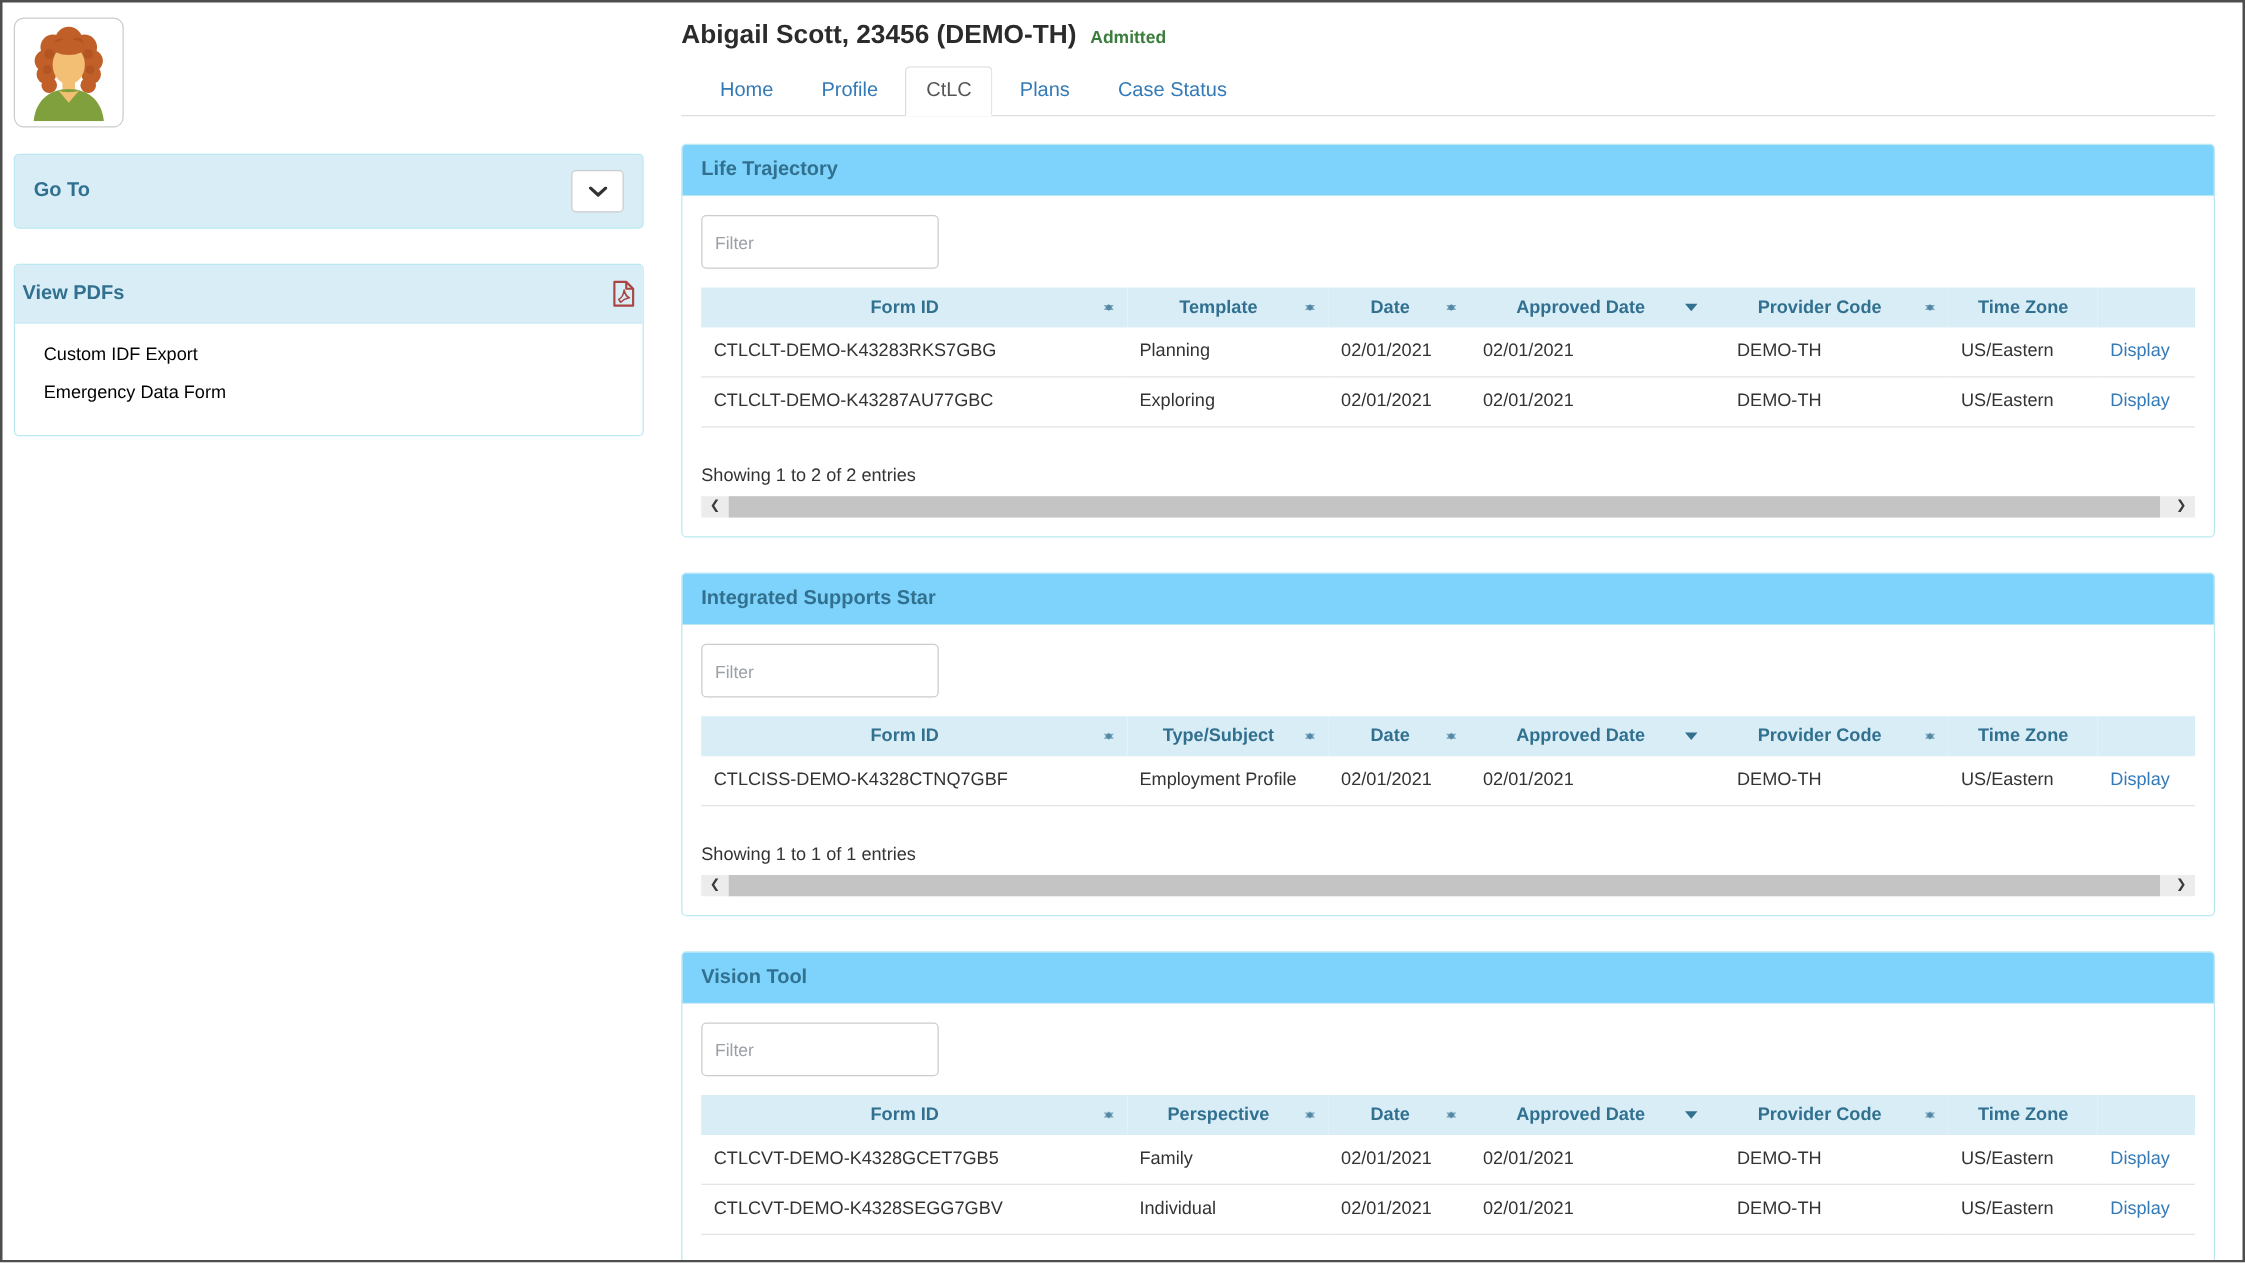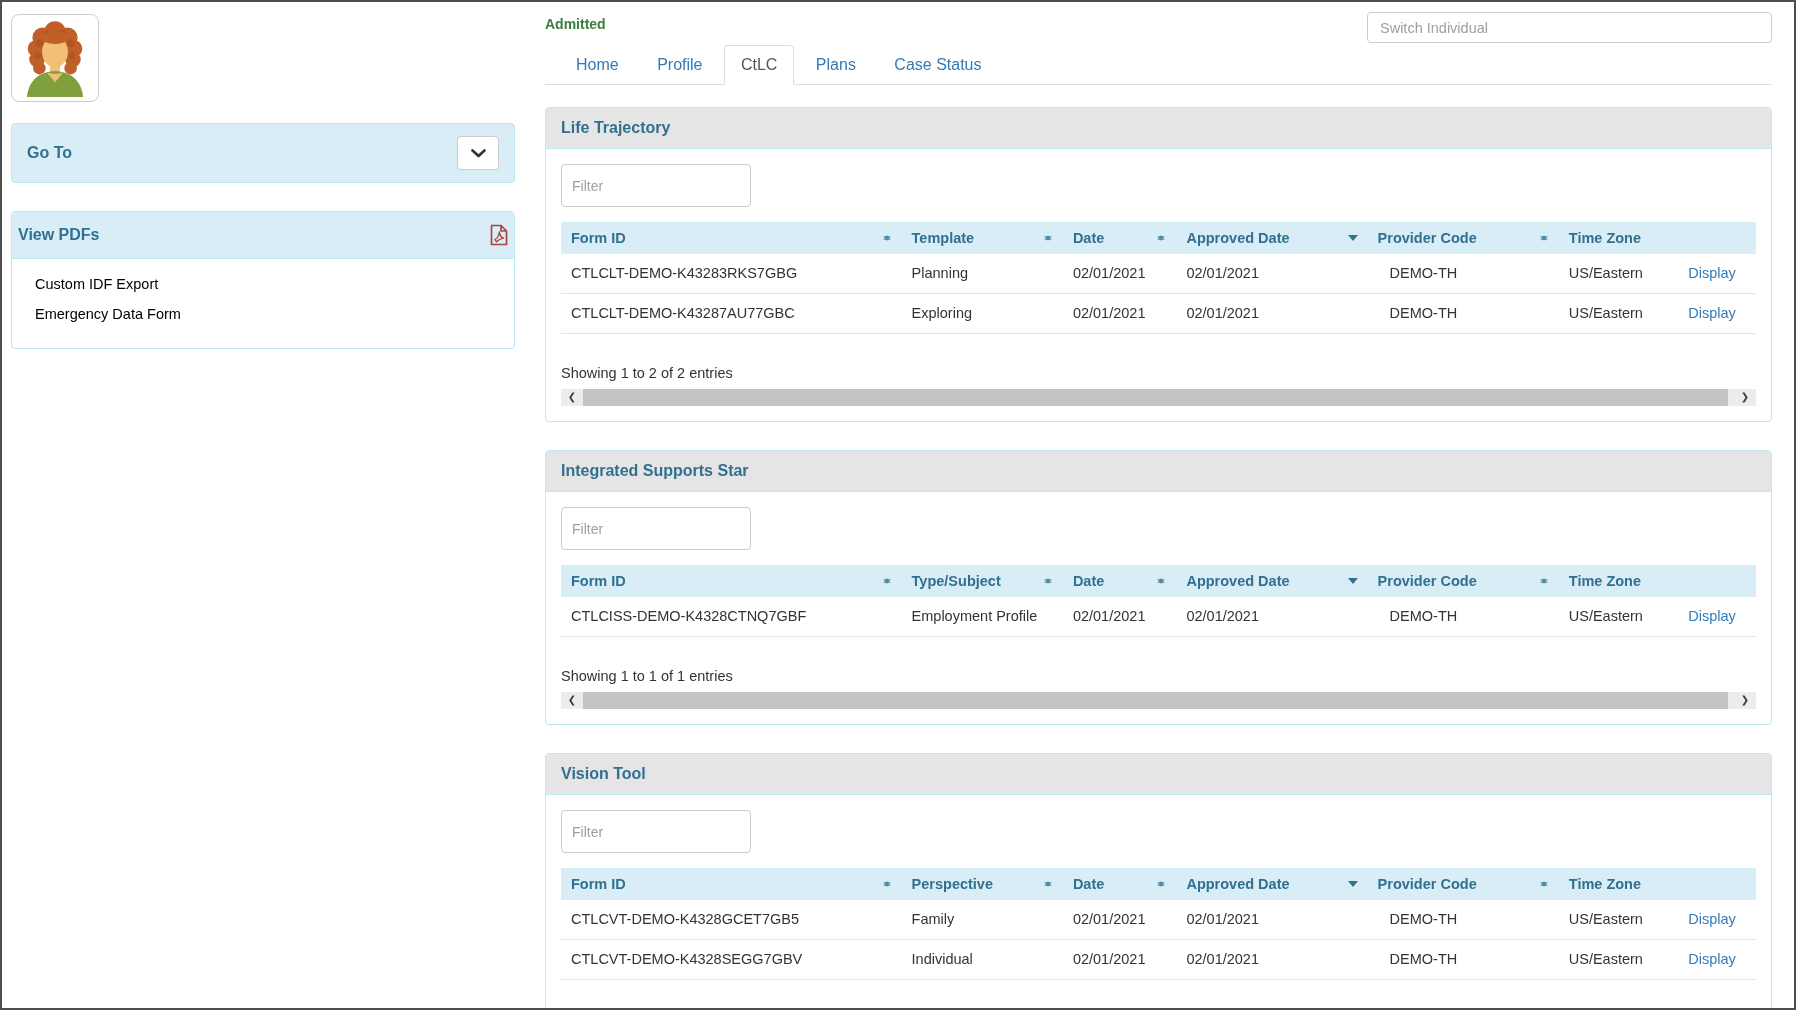--- a/index.html
+++ b/index.html
@@ -130,6 +130,7 @@
 
     <main class="main">
       <div class="page-title-row">
+        <span class="page-title">Abigail Scott, 23456 (DEMO-TH)</span>
         <span class="status-admitted">Admitted</span>
       </div>
       <input type="text" class="switch-input" placeholder="Switch Individual" style="">

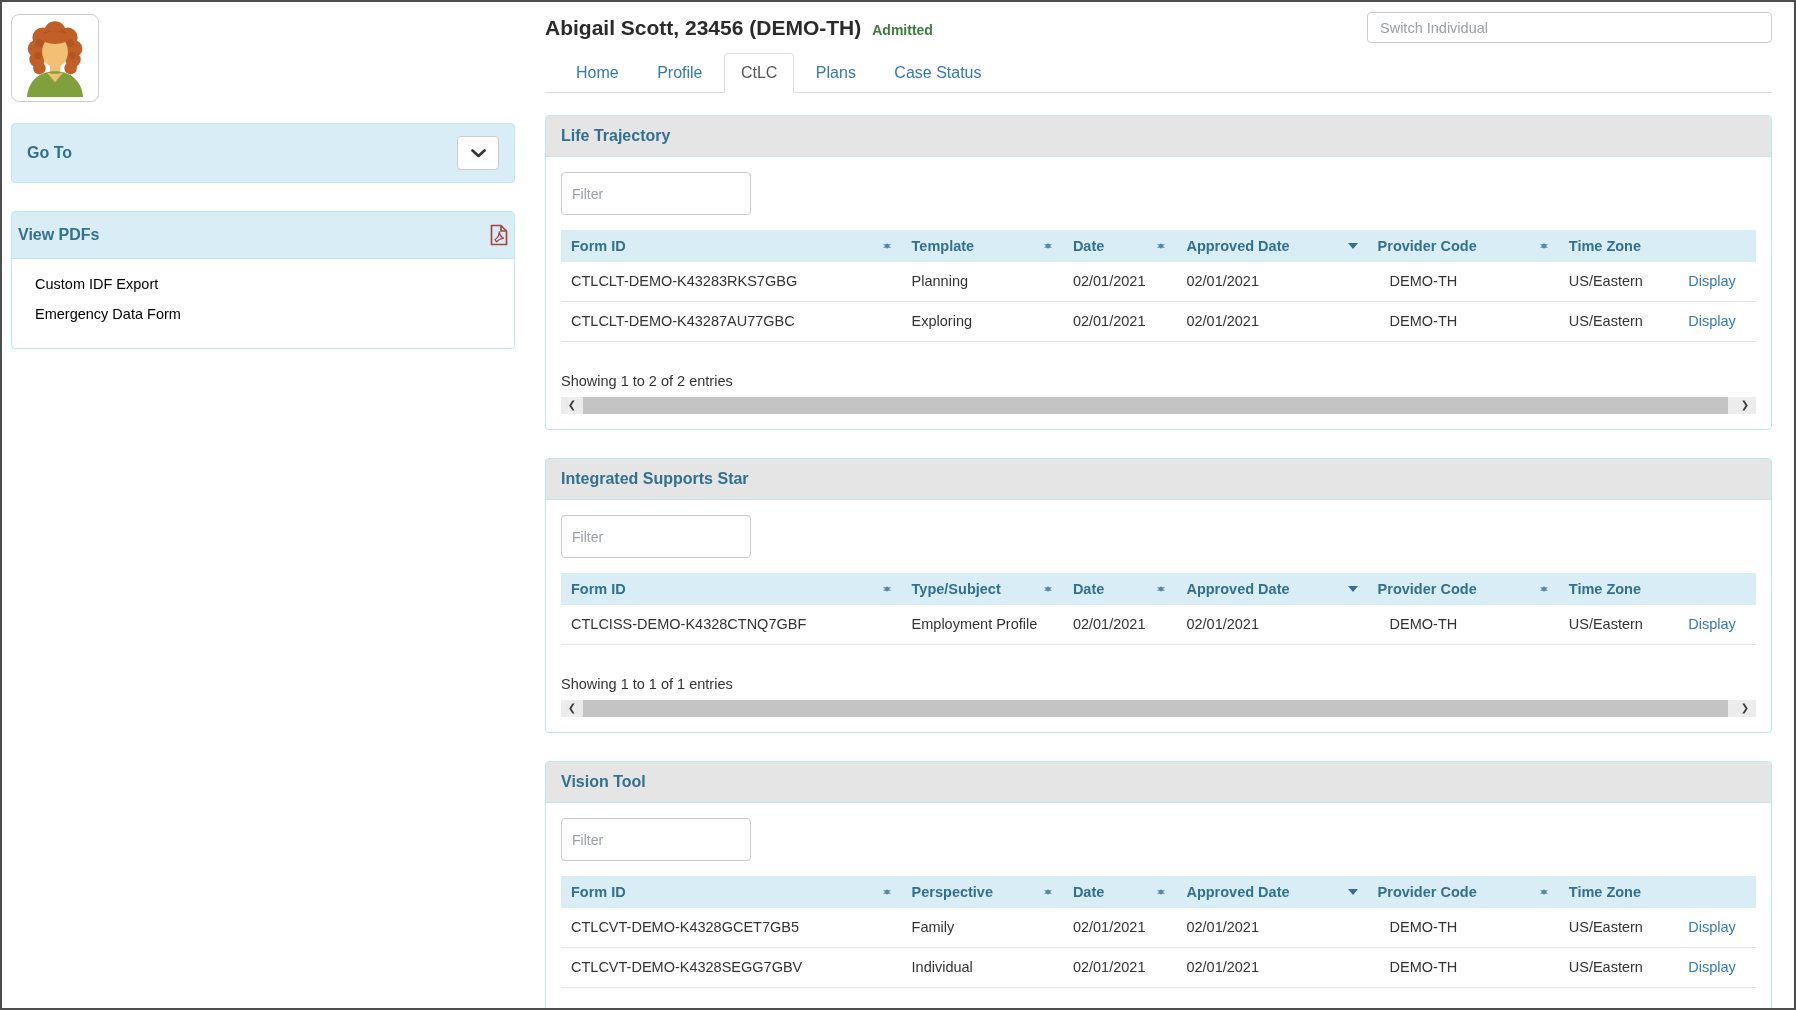--- a/index.html
+++ b/index.html
@@ -133,7 +133,6 @@
         <span class="page-title">Abigail Scott, 23456 (DEMO-TH)</span>
         <span class="status-admitted">Admitted</span>
       </div>
-      <input type="text" class="switch-input" placeholder="Switch Individual" style="">
 
       <nav class="tabs">
         <a href="#" class="tab">Home</a>

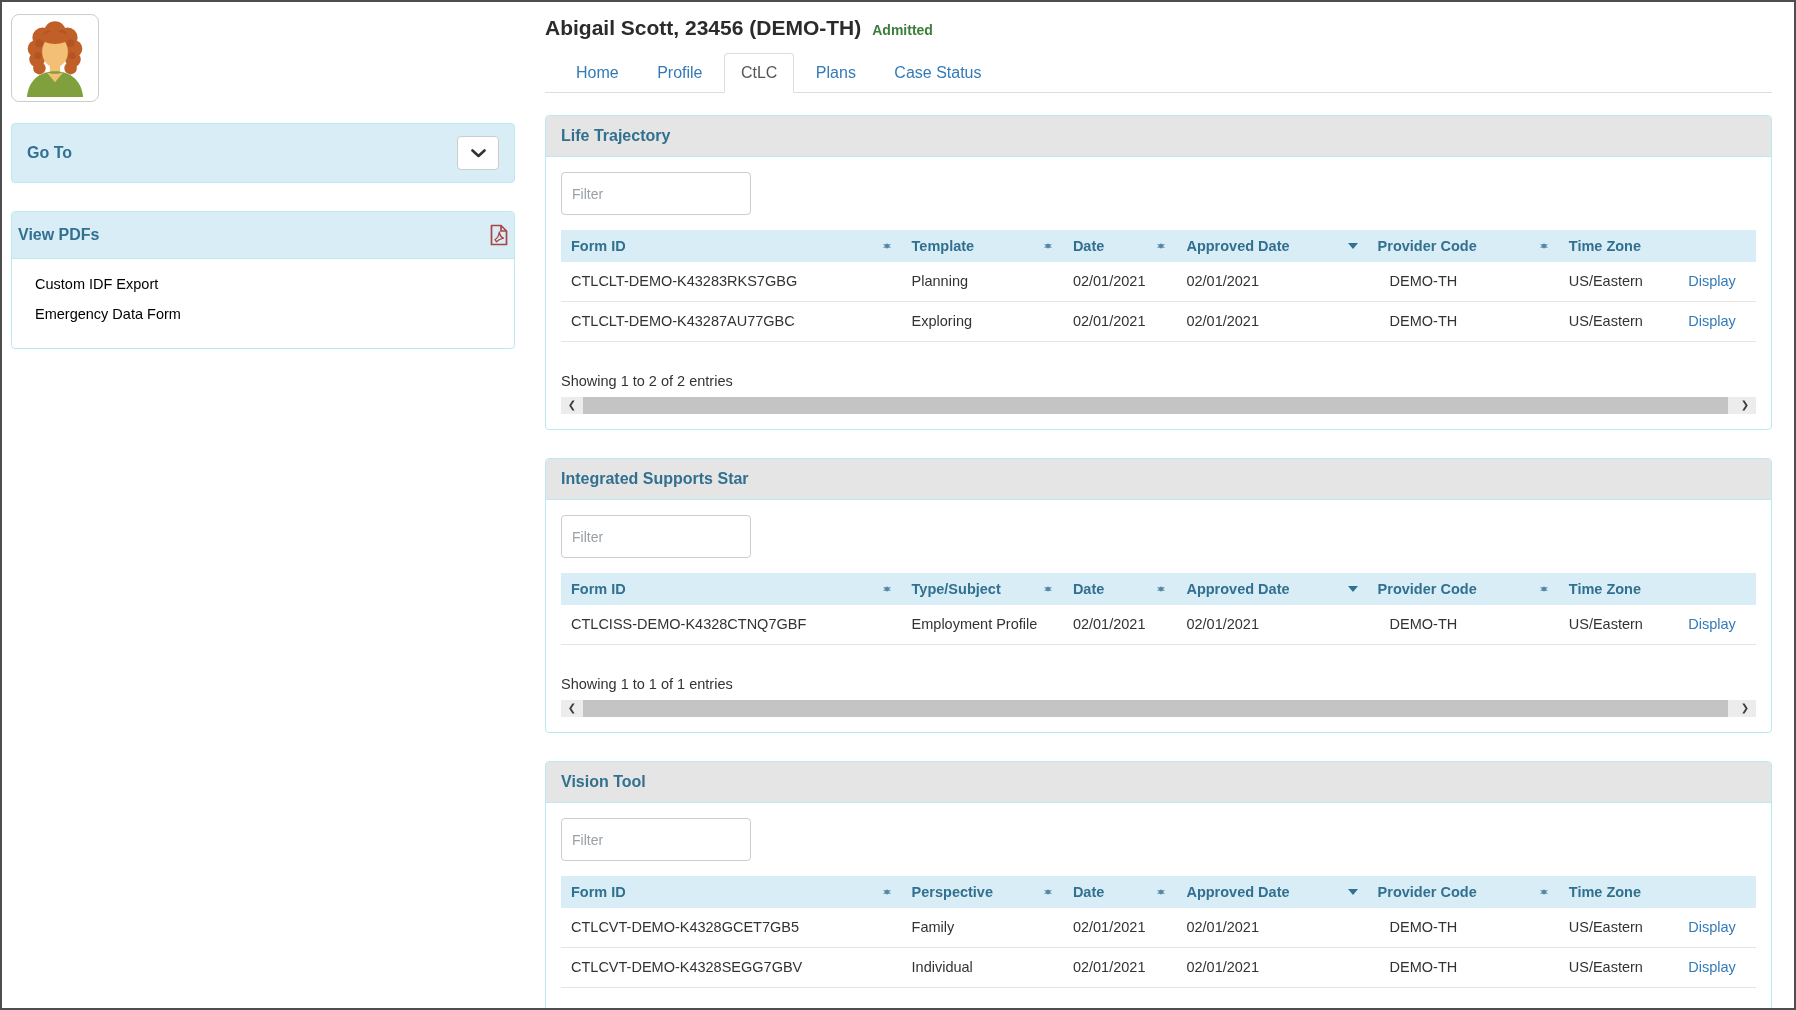--- a/index.html
+++ b/index.html
@@ -37,7 +37,7 @@
   
   .data-panel { border:1px solid #bce8f1; border-radius:4px; margin-top:22px; background:#fff; }
   .data-panel + .data-panel { margin-top:28px; }
-  .panel-heading { padding:11px 15px; background:#e5e5e5; border-bottom:1px solid #bce8f1; border-radius:3px 3px 0 0; font-weight:bold; font-size:16px; color:#31708f; }
+  .panel-heading { padding:11px 15px; background:#7dd3fc; border-bottom:1px solid #bce8f1; border-radius:3px 3px 0 0; font-weight:bold; font-size:16px; color:#31708f; }
   .panel-body { padding:15px; }
   .filter-input { width:190px; height:43px; border:1px solid #ccc; border-radius:4px; padding:5px 10px; font-size:14px; color:#555; font-family:inherit; margin-bottom:15px; display:block; }
   .filter-input::placeholder { color:#9aa0a6; }

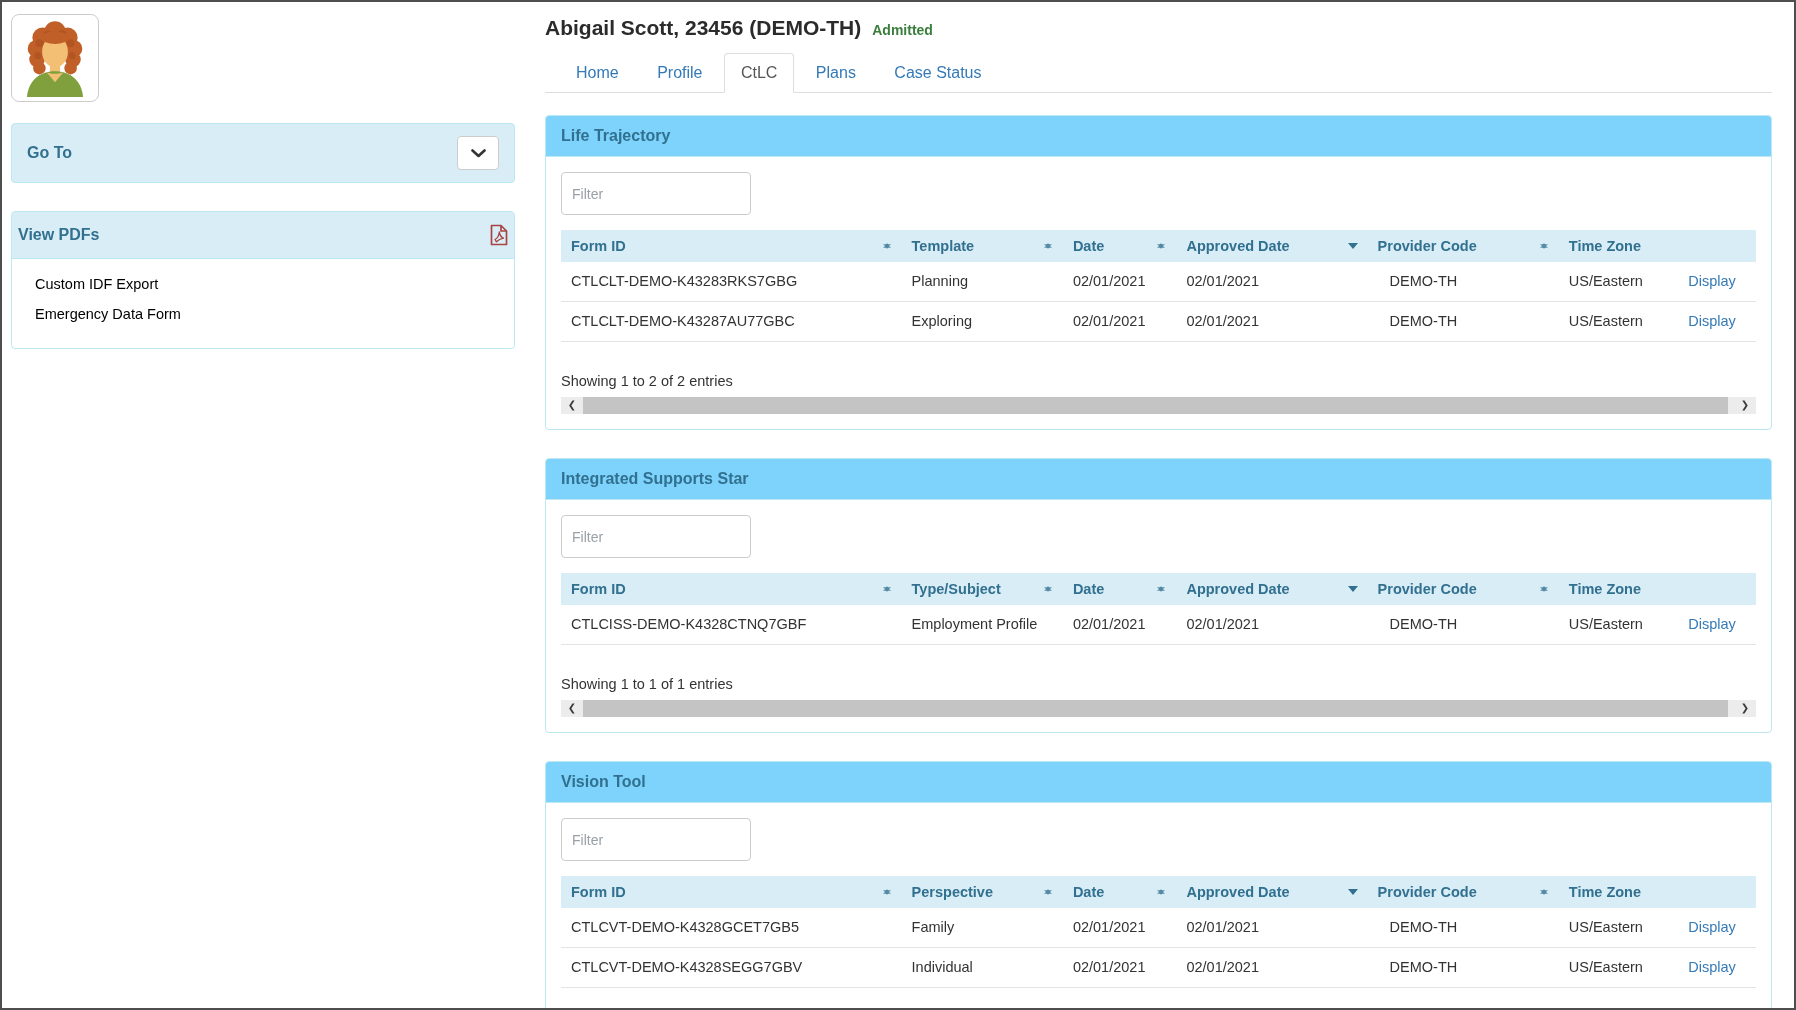--- a/index.html
+++ b/index.html
@@ -44,7 +44,7 @@
 
   table { width:100%; border-collapse:collapse; table-layout:fixed; font-size:14.5px; }
   col.c1{width:28.5%} col.c2{width:13.5%} col.c3{width:9.5%} col.c4{width:16%} col.c5{width:16%} col.c6{width:10%} col.c7{width:6.5%}
-  th { background:#d9edf7; color:#31708f; font-weight:bold; text-align:left; padding:8px 10px; font-size:14.5px; cursor:pointer; }
+  th { background:#d9edf7; color:#31708f; font-weight:bold; text-align:center; padding:8px 10px; font-size:14.5px; cursor:pointer; }
   th .hd { display:inline-block; }
   td { padding:11px 10px 12px 10px; color:#333; border-bottom:1px solid #e4e4e4; overflow:hidden; white-space:nowrap; }
   td.provider { padding-left:22px; }

